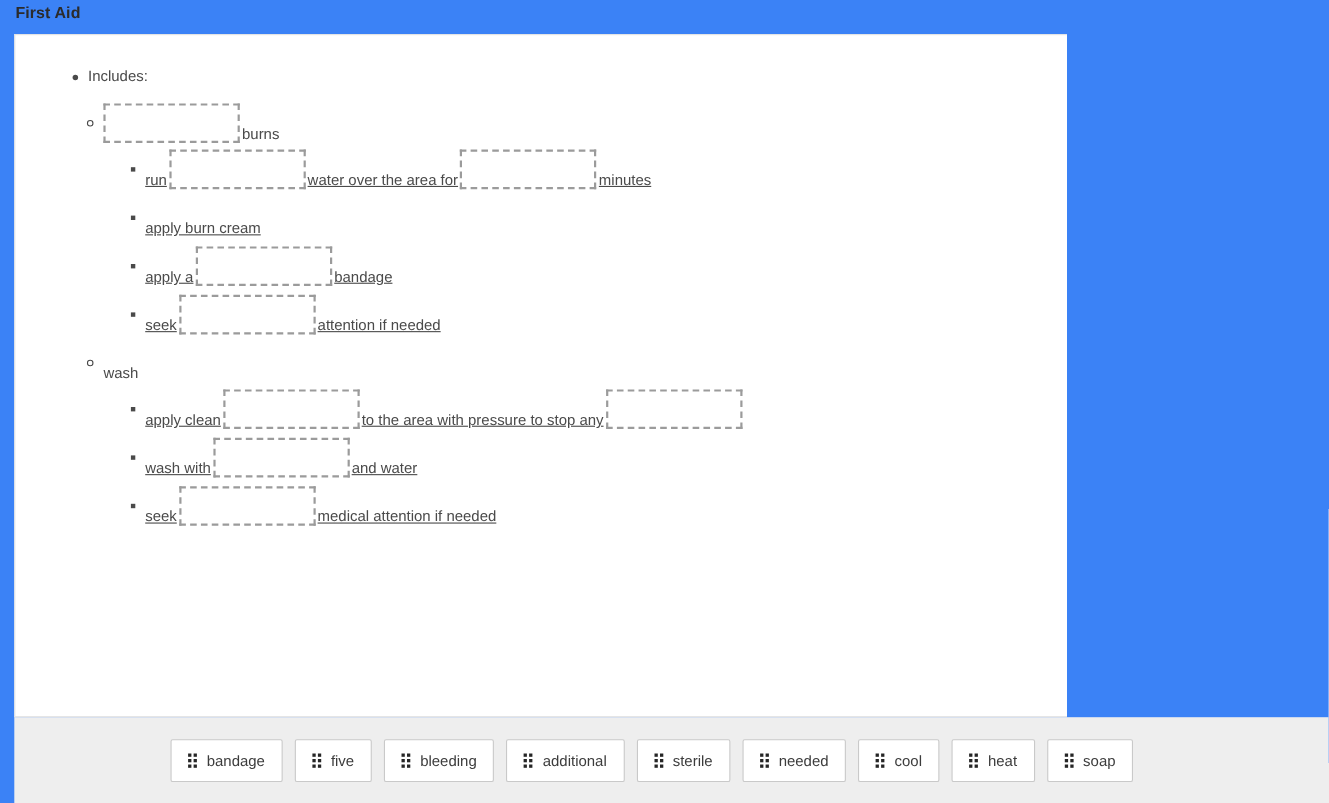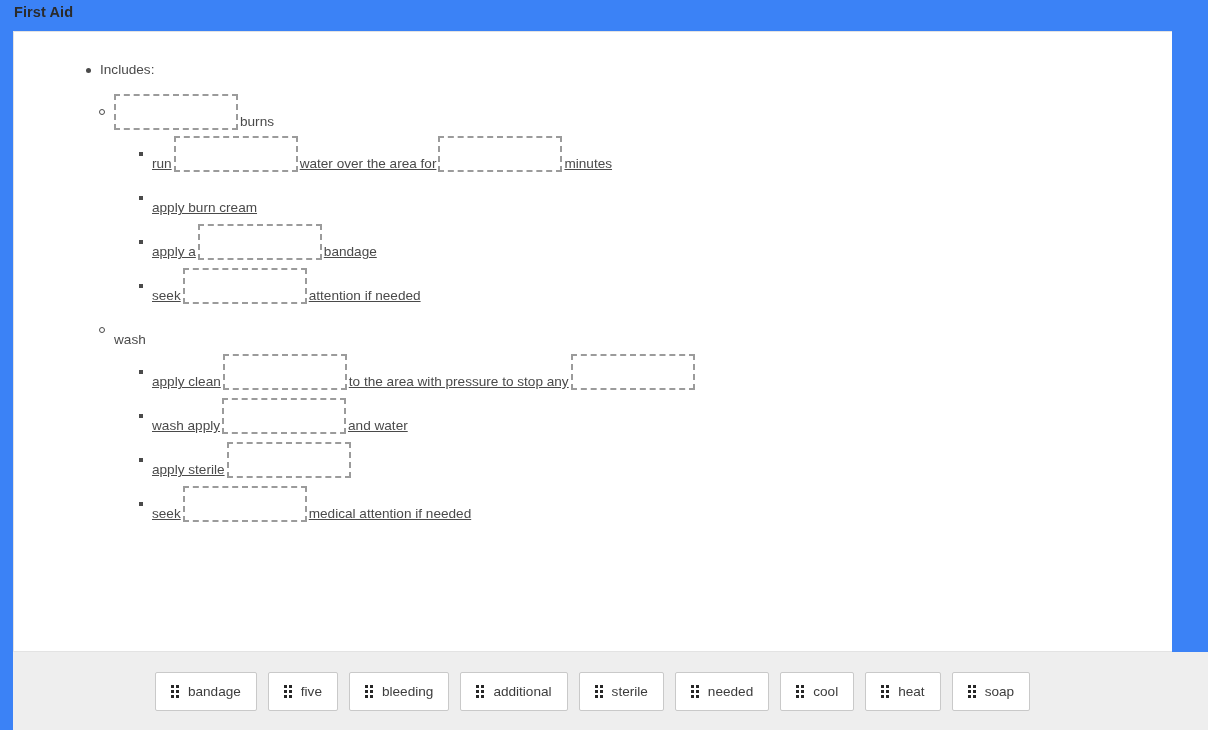--- a/index.html
+++ b/index.html
@@ -36,14 +36,13 @@
     position: absolute;
     left: 13px;
     top: 31px;
-    width: 1159px;
+    width: 957px;
     height: 621px;
     box-sizing: border-box;
     background: #ffffff;
     border: 1px solid #e3e3e3;
     border-right: none;
     overflow: hidden;
-    padding-left: 20px;
   }
 
   .content {

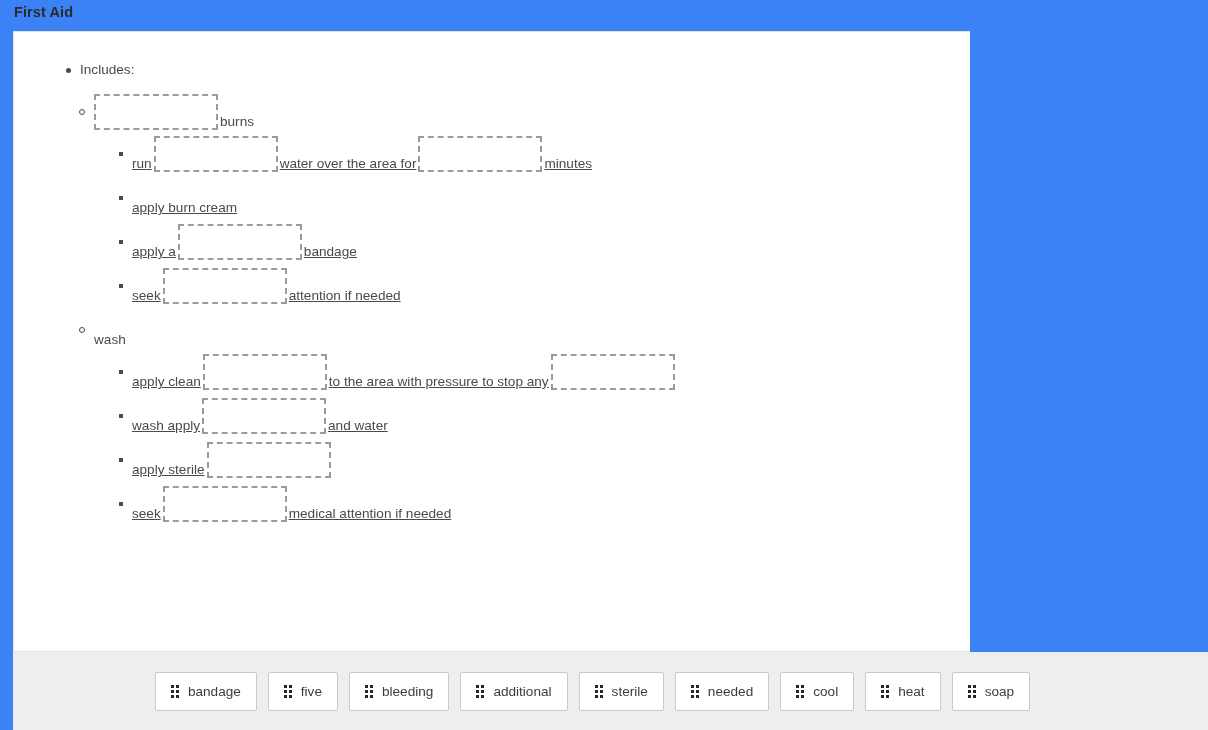--- a/index.html
+++ b/index.html
@@ -274,7 +274,7 @@
               <li class="item l3">
                 <span class="marker"></span>
                 <div class="row">
-                  <span class="txt sp-r">wash apply</span>
+                  <span class="txt sp-r">wash with</span>
                   <span class="dropzone"></span>
                   <span class="txt sp-l">and water</span>
                 </div>

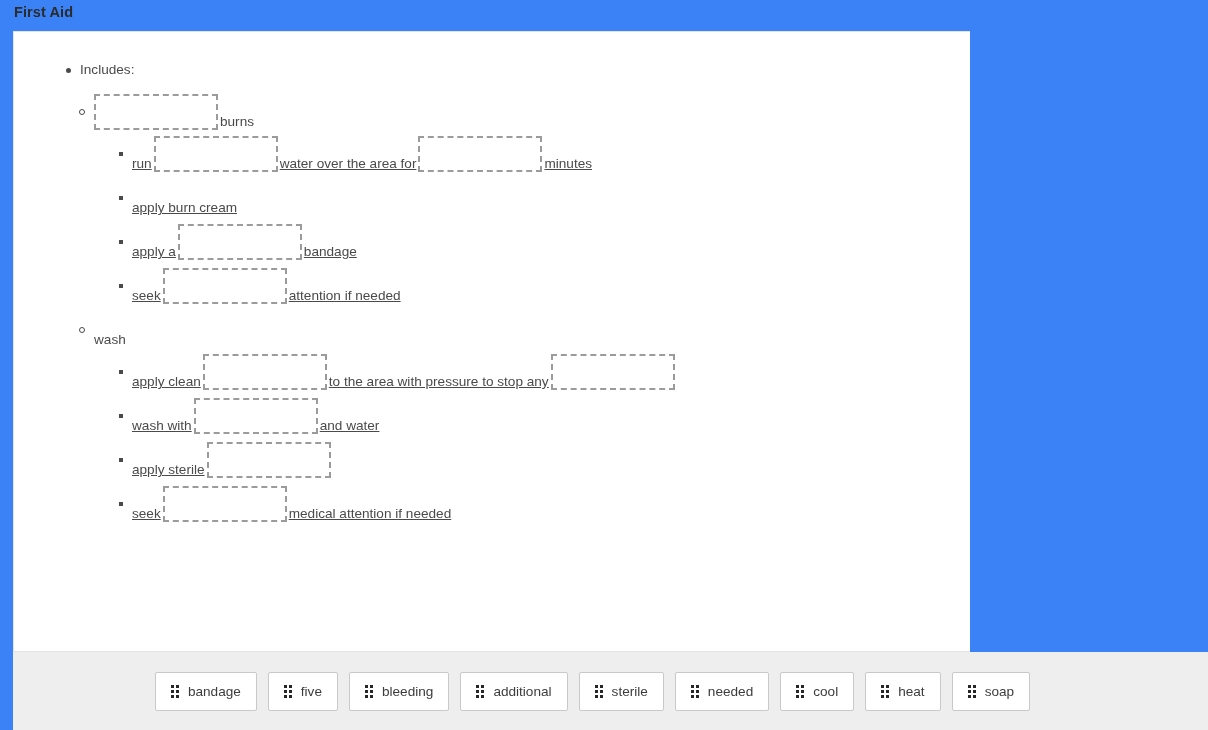--- a/index.html
+++ b/index.html
@@ -282,13 +282,6 @@
               <li class="item l3">
                 <span class="marker"></span>
                 <div class="row">
-                  <span class="txt sp-r">apply sterile</span>
-                  <span class="dropzone"></span>
-                </div>
-              </li>
-              <li class="item l3">
-                <span class="marker"></span>
-                <div class="row">
                   <span class="txt sp-r">seek</span>
                   <span class="dropzone"></span>
                   <span class="txt sp-l">medical attention if needed</span>

